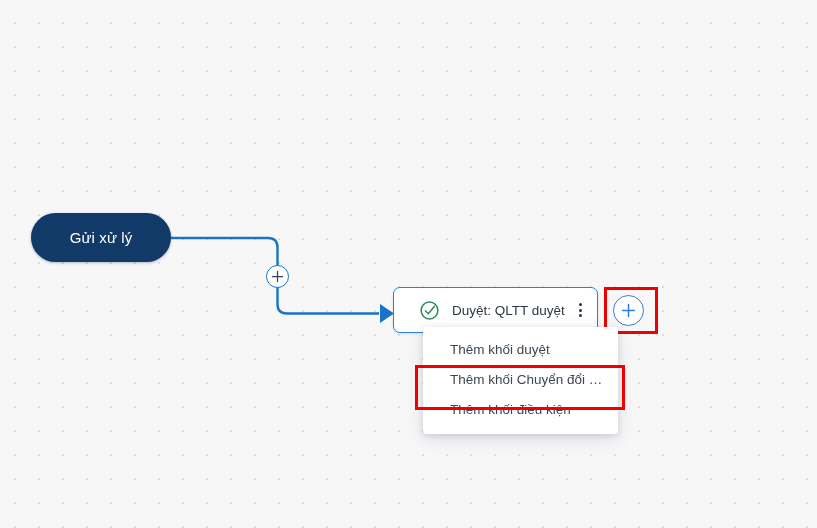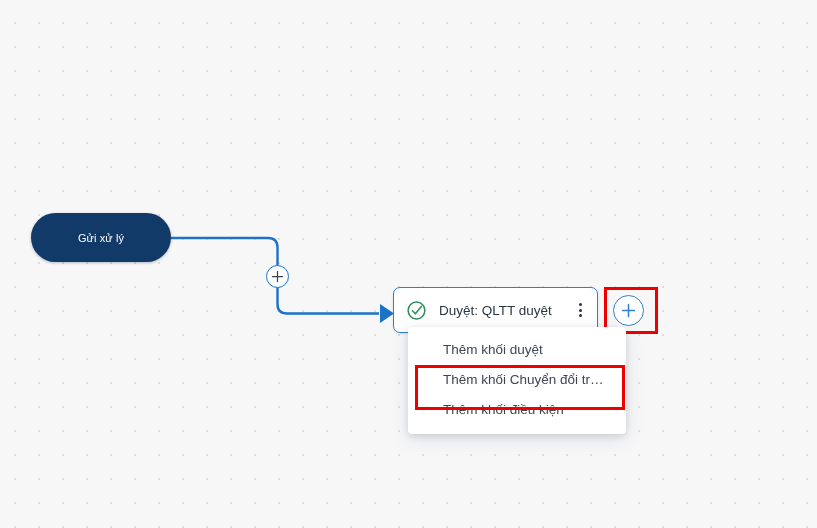--- a/index.html
+++ b/index.html
@@ -49,7 +49,7 @@
     display: flex;
     align-items: center;
     justify-content: center;
-    font-size: 11px;
+    font-size: 15px;
     letter-spacing: .1px;
     box-shadow: 0 1px 3px rgba(16,40,70,.30);
     box-sizing: border-box;

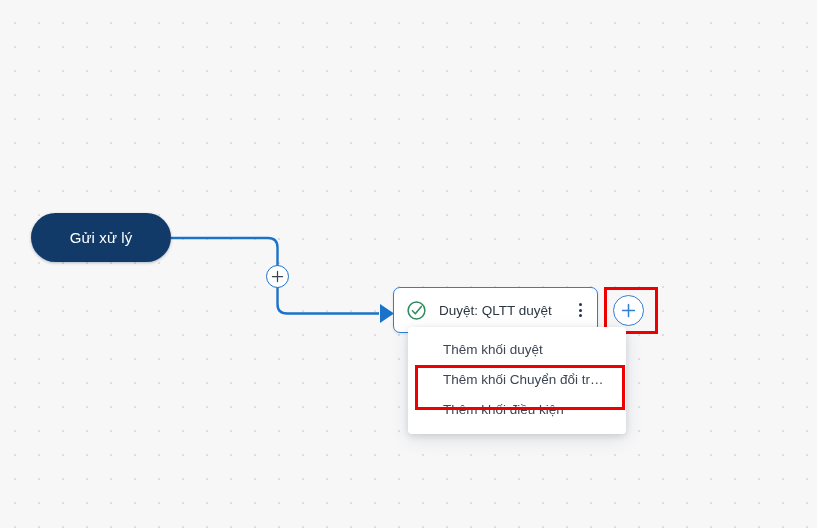--- a/index.html
+++ b/index.html
@@ -85,7 +85,7 @@
     box-sizing: border-box;
     display: flex;
     align-items: center;
-    padding: 0 9px 0 11px;
+    padding: 0 9px 0 24px;
     box-shadow: 0 1px 3px rgba(30,60,110,.13);
   }
   .node-icon {

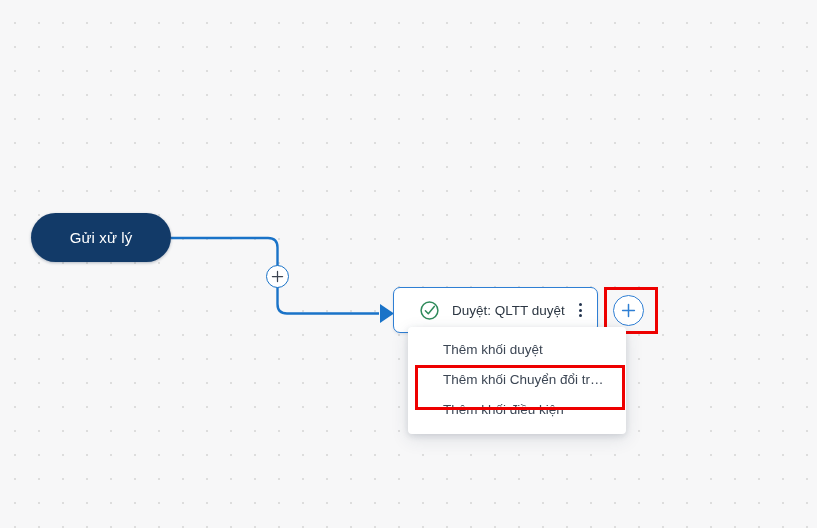--- a/index.html
+++ b/index.html
@@ -164,13 +164,13 @@
   
   .menu {
     position: absolute;
-    left: 408px;
+    left: 423px;
     top: 327px;
-    width: 218px;
+    width: 195px;
     background: #ffffff;
     border-radius: 4px;
     box-shadow: 0 2px 6px rgba(40,55,80,.14), 0 5px 18px rgba(40,55,80,.12);
-    padding: 8px 0 9px 8px;
+    padding: 8px 0 9px 0;
     box-sizing: border-box;
     z-index: 30;
   }

